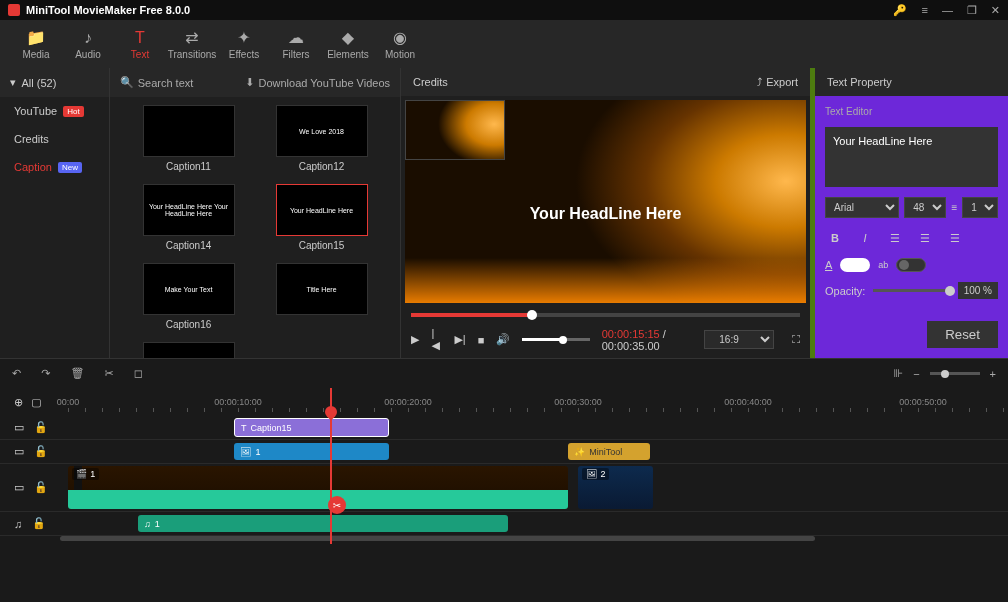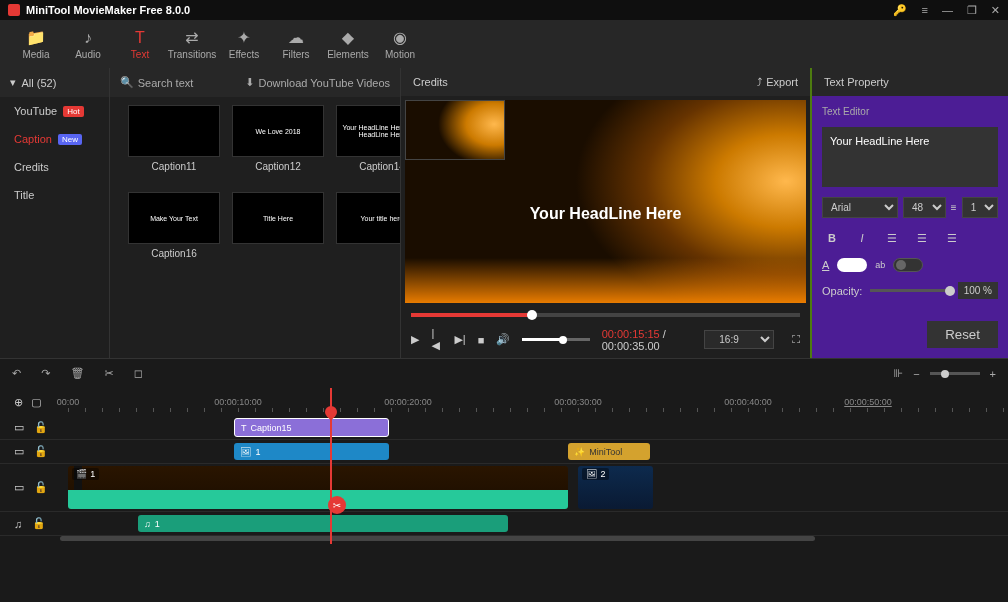--- a/index.html
+++ b/index.html
@@ -54,7 +54,7 @@
 .vol-slider { width: 70px; height: 3px; background: #666; position: relative; }
 .vol-fill { position: absolute; left: 0; width: 60%; height: 100%; background: #fff; }
 .vol-thumb { position: absolute; left: 60%; top: 50%; width: 8px; height: 8px; background: #fff; border-radius: 50%; transform: translate(-50%, -50%); }
-.property-panel { width: 198px; background: #4c1d95; border-left: 2px solid #4d7c0f; display: flex; flex-direction: column; }
+.property-panel { width: 198px; background: #6d28d9; border-left: 5px solid #4d7c0f; display: flex; flex-direction: column; }
 .prop-header { padding: 8px 12px; background: #272727; color: #ccc; }
 .prop-body { padding: 10px; flex: 1; display: flex; flex-direction: column; gap: 10px; }
 .prop-label { font-size: 10px; color: #aaa; }

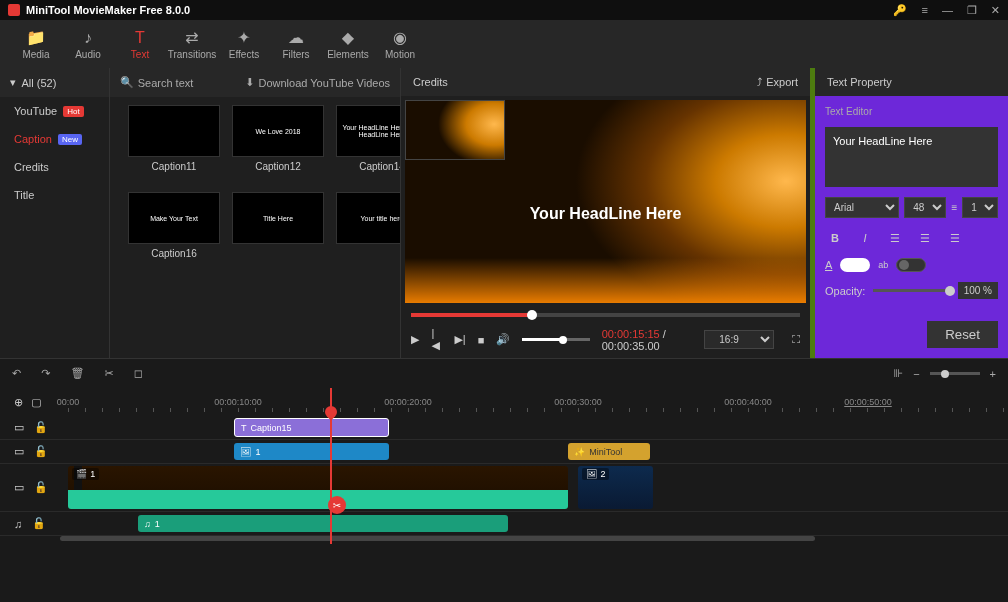--- a/index.html
+++ b/index.html
@@ -172,12 +172,12 @@
           <span>YouTube</span>
           <span class="badge-hot">Hot</span>
         </div>
+        <div class="cat-item">
+          <span>Credits</span>
+        </div>
         <div class="cat-item active">
           <span>Caption</span>
           <span class="badge-new">New</span>
-        </div>
-        <div class="cat-item">
-          <span>Credits</span>
         </div>
         <div class="cat-item">
           <span>Title</span>

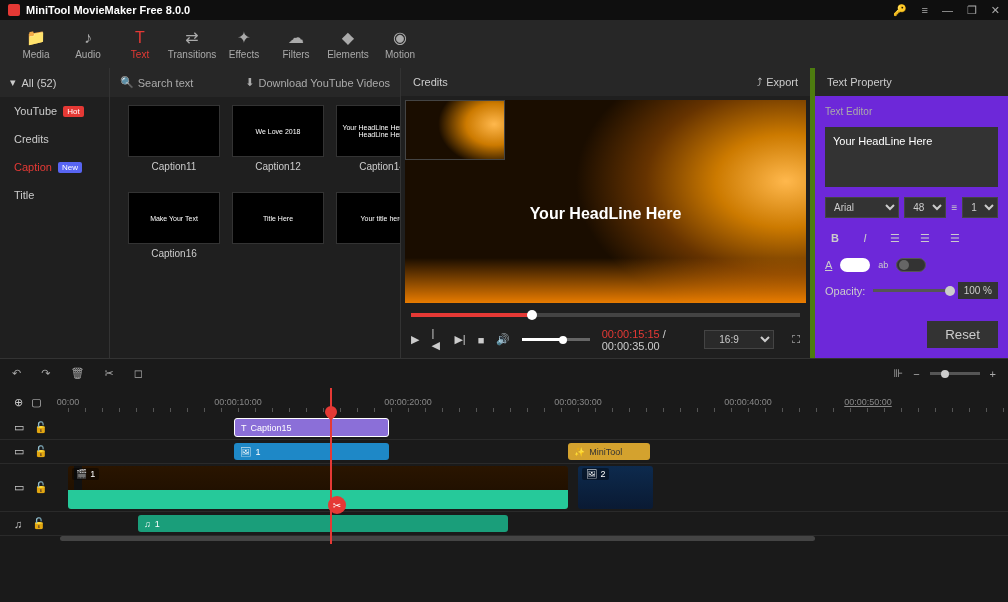--- a/index.html
+++ b/index.html
@@ -27,7 +27,7 @@
 .gallery-panel { width: 290px; background: #1f1f1f; display: flex; flex-direction: column; }
 .gallery-header { padding: 8px 10px; display: flex; justify-content: space-between; background: #272727; }
 .gallery-header span { display: flex; align-items: center; gap: 4px; cursor: pointer; color: #aaa; }
-.gallery-grid { display: grid; grid-template-columns: 1fr 1fr 1fr 1fr; gap: 20px 12px; padding: 8px 18px; overflow-y: auto; }
+.gallery-grid { display: grid; grid-template-columns: 1fr 1fr; gap: 12px 12px; padding: 8px 18px; overflow-y: auto; }
 .gallery-item { display: flex; flex-direction: column; align-items: center; gap: 4px; cursor: pointer; }
 .thumb { width: 92px; height: 52px; background: #000; border: 1px solid #333; display: flex; align-items: center; justify-content: center; font-size: 7px; color: #fff; text-align: center; }
 .thumb.selected { border: 1px solid #e53935; }

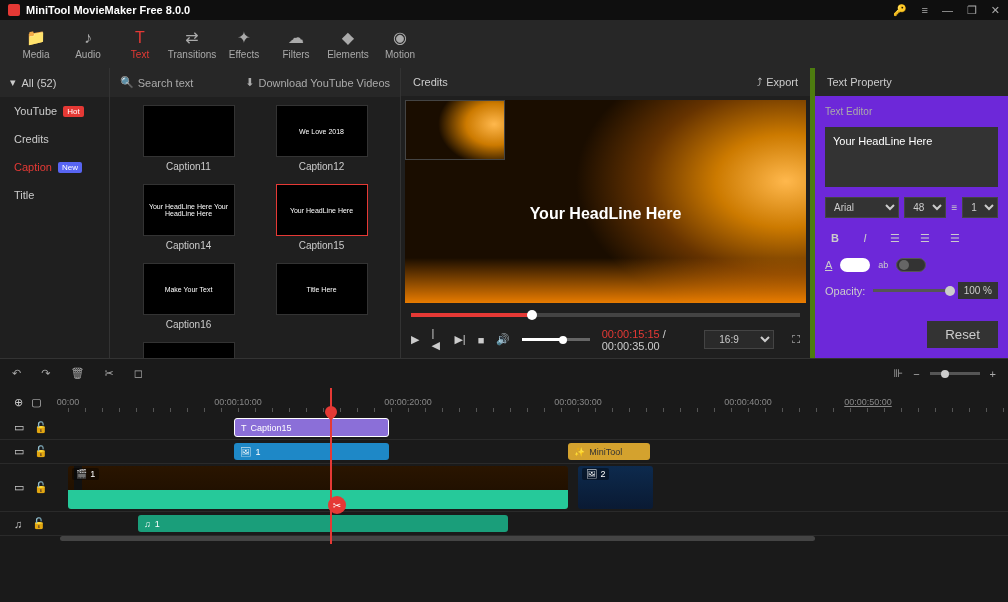--- a/index.html
+++ b/index.html
@@ -179,9 +179,6 @@
           <span>Caption</span>
           <span class="badge-new">New</span>
         </div>
-        <div class="cat-item">
-          <span>Title</span>
-        </div>
       </div>
   </div>
 

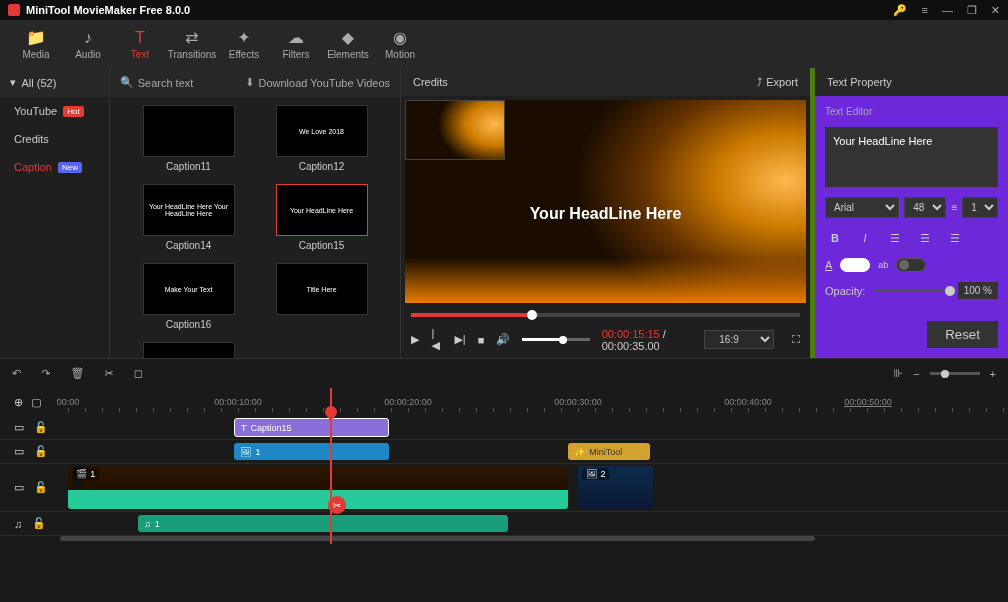--- a/index.html
+++ b/index.html
@@ -328,7 +328,7 @@
         <span class="ruler-label" style="left: 350px;">00:00:20:00</span>
         <span class="ruler-label" style="left: 520px;">00:00:30:00</span>
         <span class="ruler-label" style="left: 690px;">00:00:40:00</span>
-        <span class="ruler-label" style="left: 810px; text-decoration: underline;">00:00:50:00</span>
+        <span class="ruler-label" style="left: 865px;">00:00:50:00</span>
         <div class="ruler-ticks">
           <div class="tick" style="left: 10px;"></div>
           <div class="tick" style="left: 27px;"></div>

